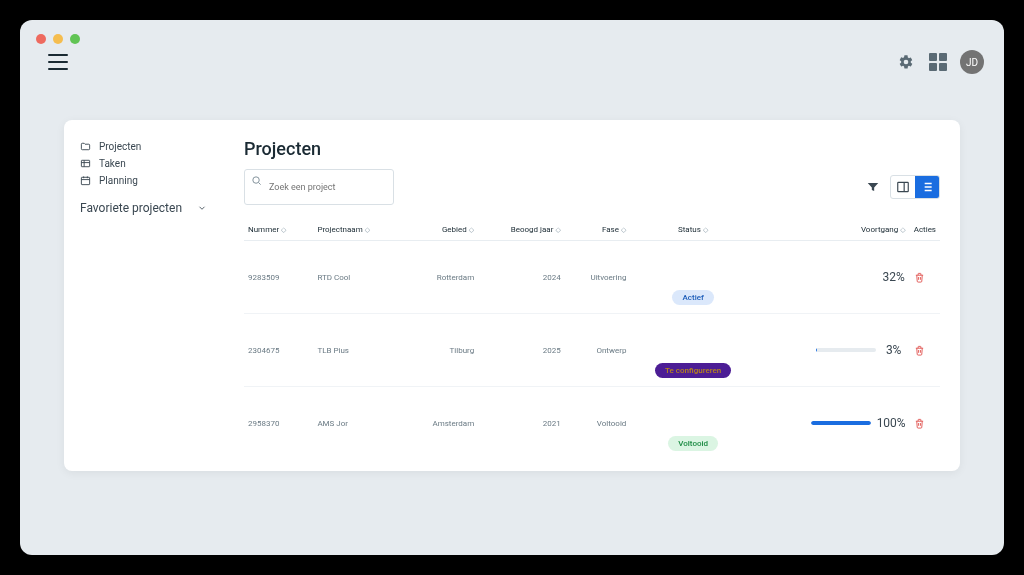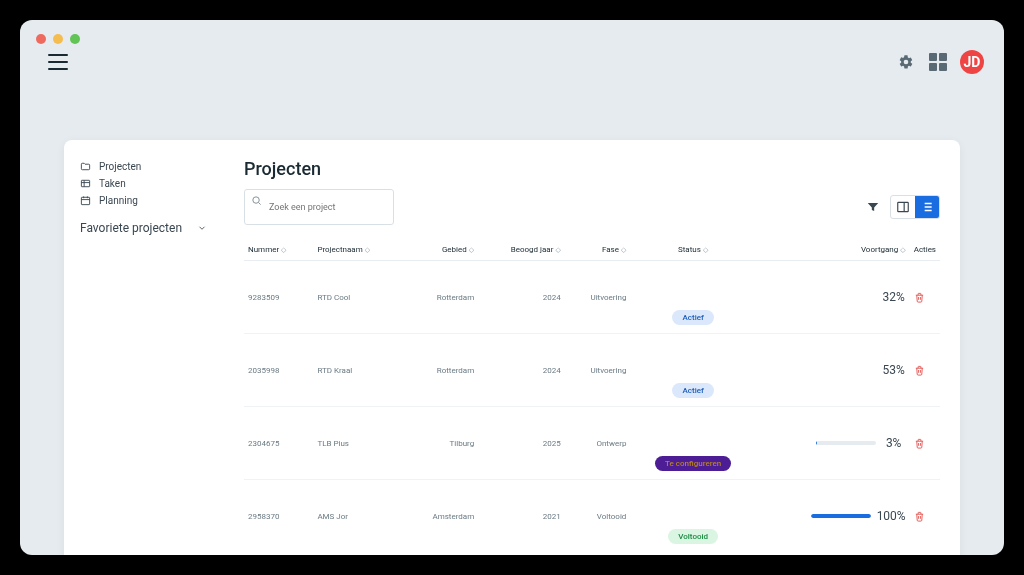--- a/index.html
+++ b/index.html
@@ -17,7 +17,7 @@
 .icon-btn { width: 20px; height: 20px; display: flex; align-items: center; justify-content: center; color: #5a6a74; cursor: pointer; }
 .grid-icon { display: grid; grid-template-columns: 8px 8px; grid-template-rows: 8px 8px; gap: 2px; }
 .grid-icon div { background: #5a6a74; border-radius: 1px; }
-.avatar { width: 24px; height: 24px; border-radius: 50%; background: #ef4444; color: #fff; font-size: 14px; font-weight: 700; display: flex; align-items: center; justify-content: center; }
+.avatar { width: 24px; height: 24px; border-radius: 50%; background: #737373; color: #fff; font-size: 10px; font-weight: 400; display: flex; align-items: center; justify-content: center; }
 .card { position: absolute; top: 120px; left: 44px; right: 44px; background: #fff; border-radius: 8px; box-shadow: 0 2px 10px rgba(0,0,0,0.06); display: flex; min-height: 214px;}
 .sidebar { width: 160px; padding: 18px 12px; border-right: 1px solid transparent; }
 .nav-item { display: flex; align-items: center; gap: 8px; padding: 3px 4px; font-size: 10px; color: #3a4751; cursor: pointer; }

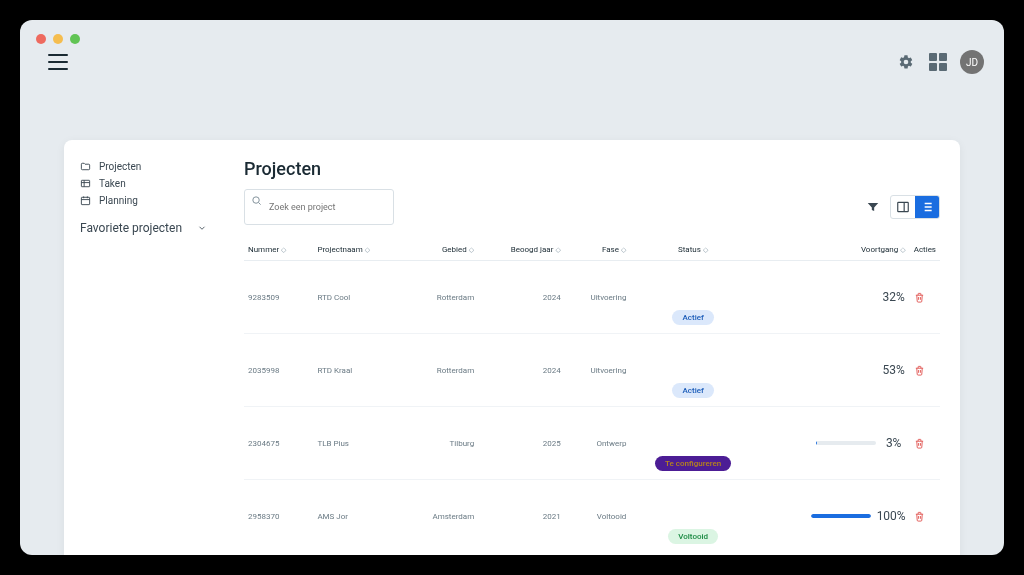--- a/index.html
+++ b/index.html
@@ -18,7 +18,7 @@
 .grid-icon { display: grid; grid-template-columns: 8px 8px; grid-template-rows: 8px 8px; gap: 2px; }
 .grid-icon div { background: #5a6a74; border-radius: 1px; }
 .avatar { width: 24px; height: 24px; border-radius: 50%; background: #737373; color: #fff; font-size: 10px; font-weight: 400; display: flex; align-items: center; justify-content: center; }
-.card { position: absolute; top: 120px; left: 44px; right: 44px; background: #fff; border-radius: 8px; box-shadow: 0 2px 10px rgba(0,0,0,0.06); display: flex; min-height: 214px;}
+.card { position: absolute; top: 100px; left: 44px; right: 44px; background: #fff; border-radius: 8px; box-shadow: 0 2px 10px rgba(0,0,0,0.06); display: flex; min-height: 214px;}
 .sidebar { width: 160px; padding: 18px 12px; border-right: 1px solid transparent; }
 .nav-item { display: flex; align-items: center; gap: 8px; padding: 3px 4px; font-size: 10px; color: #3a4751; cursor: pointer; }
 .nav-item svg { width: 11px; height: 11px; flex-shrink: 0; }

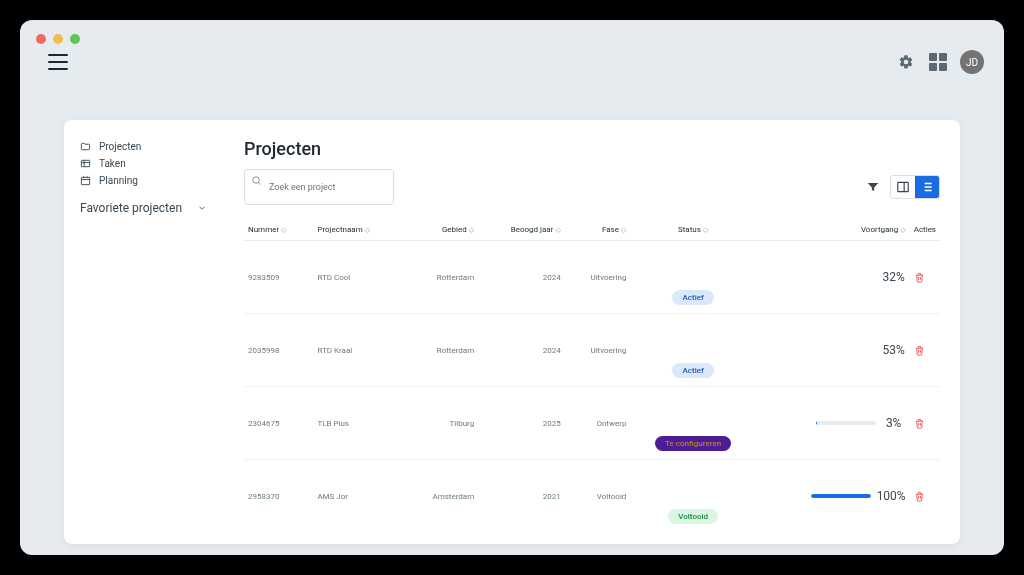--- a/index.html
+++ b/index.html
@@ -185,25 +185,6 @@
     </td>
   </tr>
             <tr>
-    <td>2035998</td>
-    <td>RTD Kraal</td>
-    <td class="col-gebied">Rotterdam</td>
-    <td class="col-jaar">2024</td>
-    <td class="col-fase">Uitvoering</td>
-    <td class="col-status"><span class="badge badge-actief">Actief</span></td>
-    <td class="col-voortgang">
-      <div class="progress-cell">
-
-        <span class="pct">53%</span>
-      </div>
-    </td>
-    <td class="col-acties">
-      <svg class="del-icon" width="11" height="11" viewBox="0 0 24 24" fill="none" stroke="currentColor" stroke-width="2">
-                  <path d="M4 7h16M10 11v6M14 11v6M6 7l1 13a2 2 0 0 0 2 2h6a2 2 0 0 0 2-2l1-13M9 7V4a1 1 0 0 1 1-1h4a1 1 0 0 1 1 1v3"></path>
-                </svg>
-    </td>
-  </tr>
-            <tr>
     <td>2304675</td>
     <td>TLB Pius</td>
     <td class="col-gebied">Tilburg</td>

